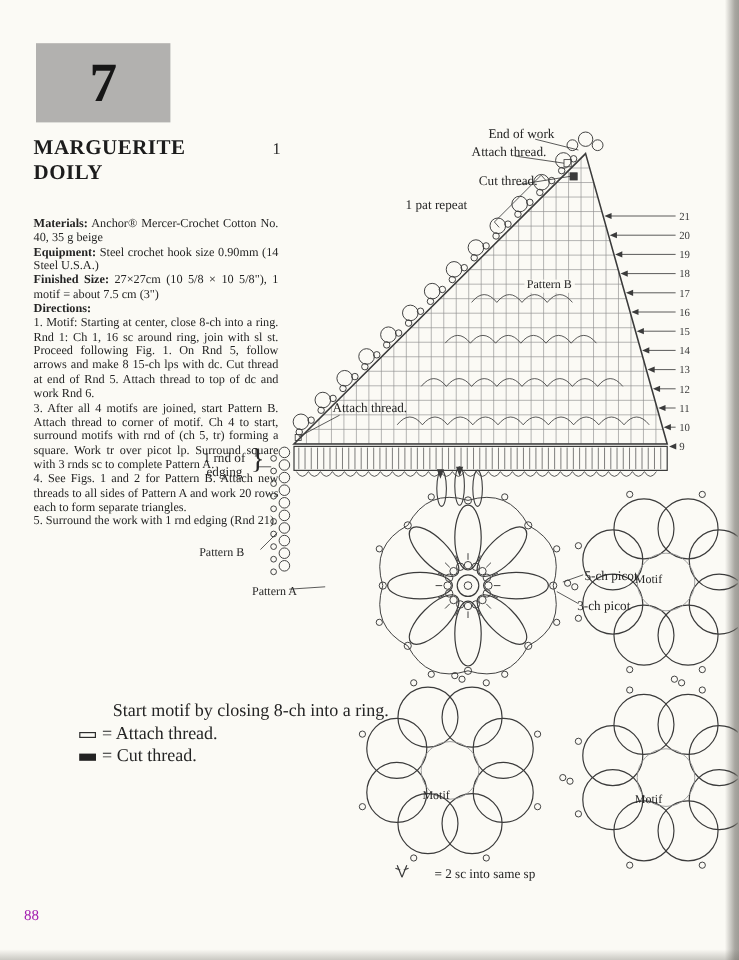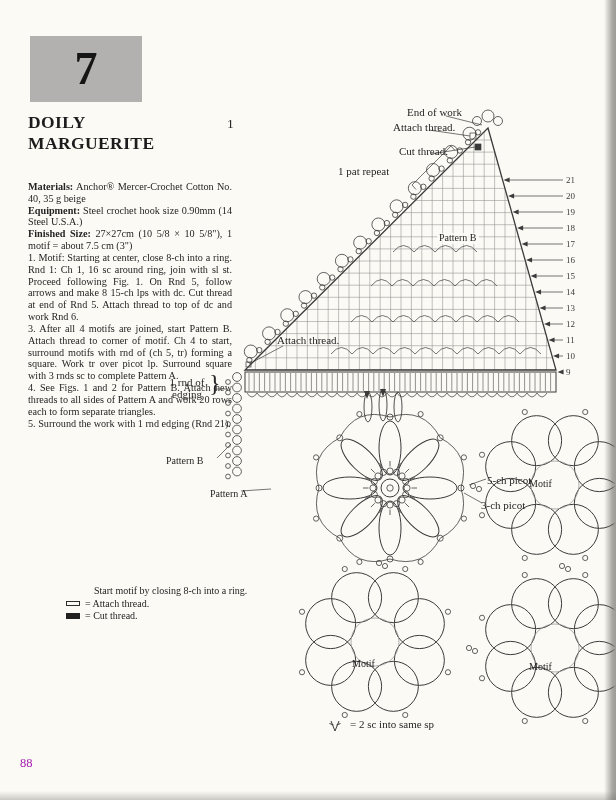--- a/index.html
+++ b/index.html
@@ -53,8 +53,8 @@
   </div>
 
   <div id="title">
+    <div>MARGUERITE</div>
     <div>DOILY</div>
-    <div>MARGUERITE</div>
   </div>
 
   <div id="body-text">

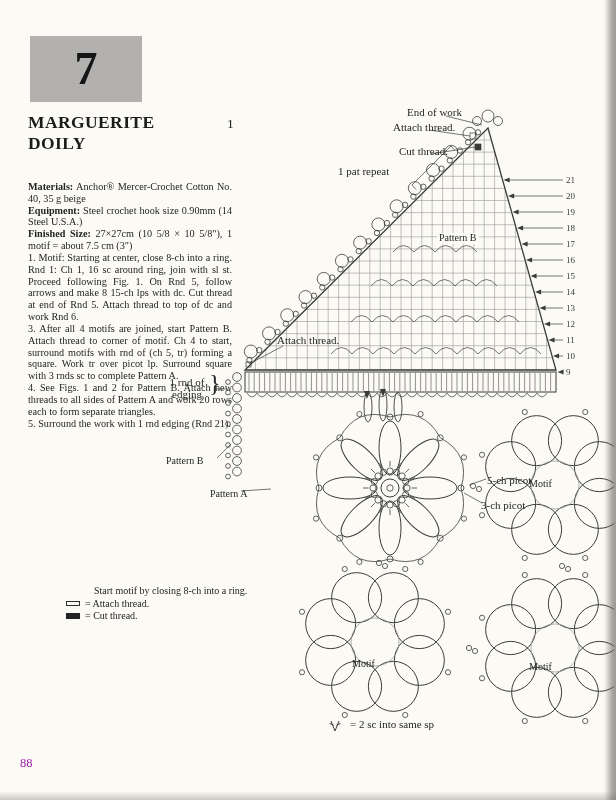--- a/index.html
+++ b/index.html
@@ -61,6 +61,7 @@
     <p class="para"><b>Materials:</b> <span>Anchor® Mercer-Crochet Cotton No. 40, 35 g beige</span></p>
     <p class="para"><b>Equipment:</b> <span>Steel crochet hook size 0.90mm (14 Steel U.S.A.)</span></p>
     <p class="para"><b>Finished Size:</b> <span>27×27cm (10 5/8 × 10 5/8"), 1 motif = about 7.5 cm (3")</span></p>
+    <p class="para"><b>Directions:</b></p>
     <div>
         <p>1. Motif: Starting at center, close 8-ch into a ring.  Rnd 1: Ch 1, 16 sc around ring, join with sl st.  Proceed following Fig. 1.  On Rnd 5, follow arrows and make 8 15-ch lps with dc. Cut thread at end of Rnd 5. Attach thread to top of dc and work Rnd 6.</p>
         <p>3. After all 4 motifs are joined, start Pattern B. Attach thread to corner of motif. Ch 4 to start, surround motifs with rnd of (ch 5, tr) forming a square. Work tr over picot lp.  Surround square with 3 rnds sc to complete Pattern A.</p>

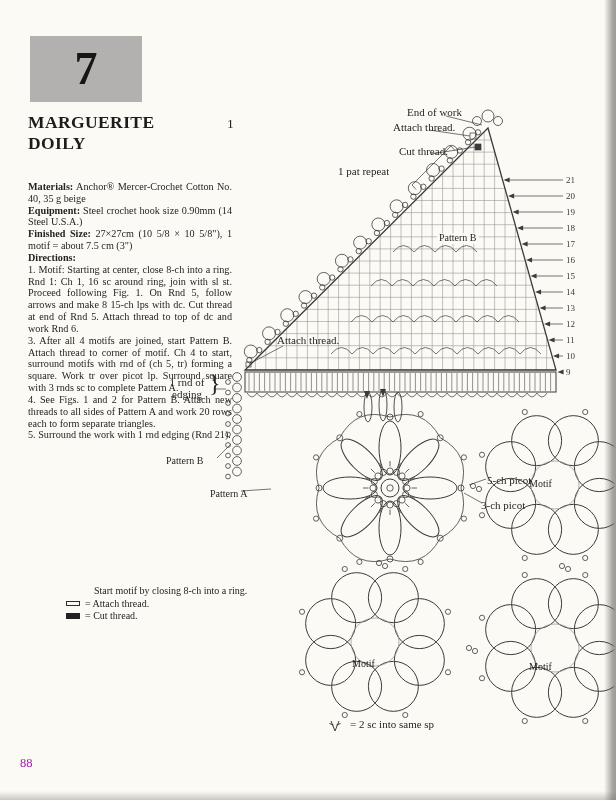--- a/index.html
+++ b/index.html
@@ -24,7 +24,7 @@
   #body-text p { margin:0; }
   #body-text b { font-weight:bold; }
 
-  #legend { position:absolute; left:66px; top:585px; font-size:10px; color:#242424; }
+  #legend { position:absolute; left:66px; top:585px; font-size:15px; color:#242424; }
   #legend .ln { margin-bottom:1.5px; display:flex; align-items:center; }
   #legend .indent { padding-left:28px; }
   .sym-open { display:inline-block; width:14px; height:5px; border:1px solid #2e2e2e; margin-right:5px; }

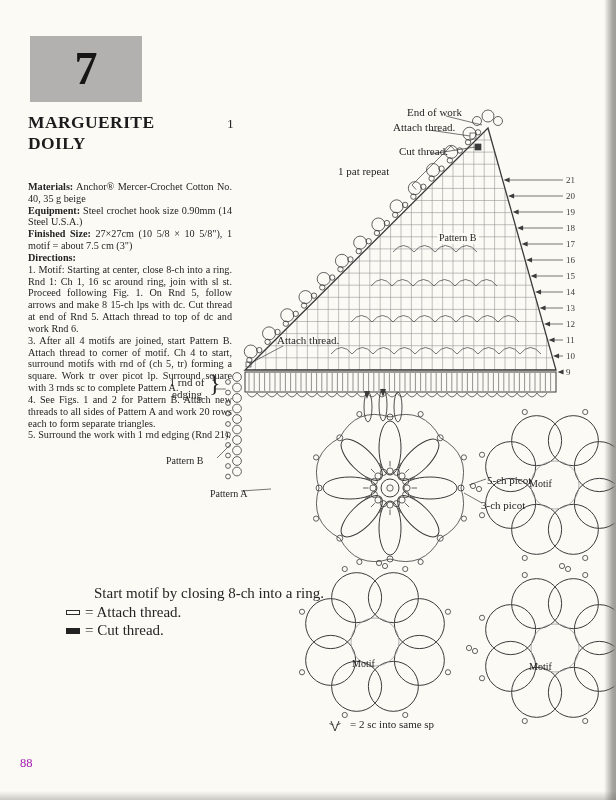--- a/index.html
+++ b/index.html
@@ -40,7 +40,7 @@
   .dl.onGrid { background:rgba(251,250,245,.85); padding:0 2px; }
   .dl.fig { font-size:13.5px; }
   .dl.wrap { white-space:normal; text-align:center; }
-  .dl.note { display:flex; align-items:flex-start; gap:8px; }
+  .dl.note { display:flex; align-items:flex-end; gap:20px; }
   .dl.brace { font-size:24px; font-weight:normal; }
 </style>
 </head>

